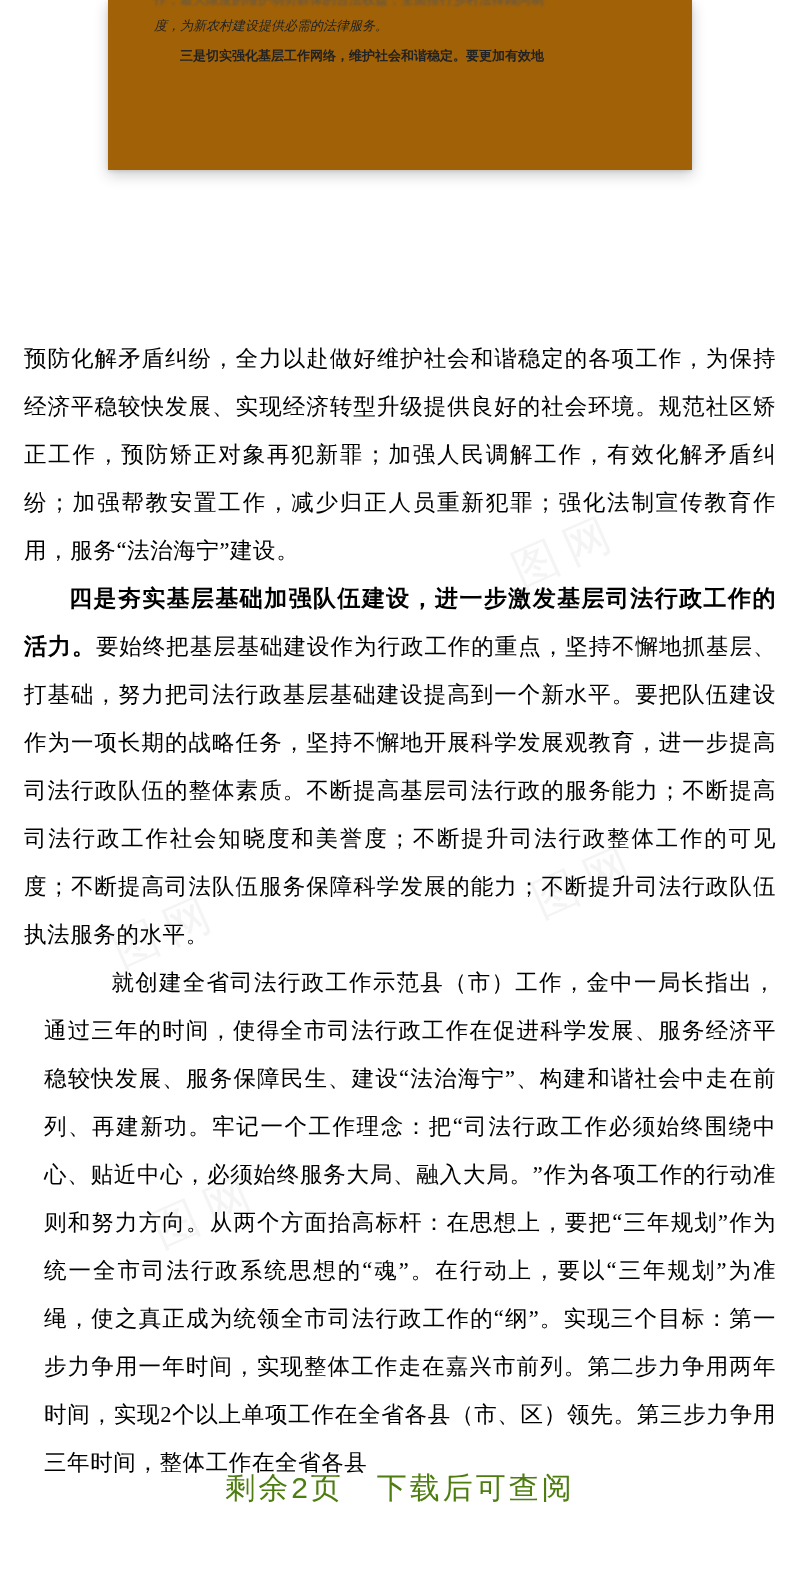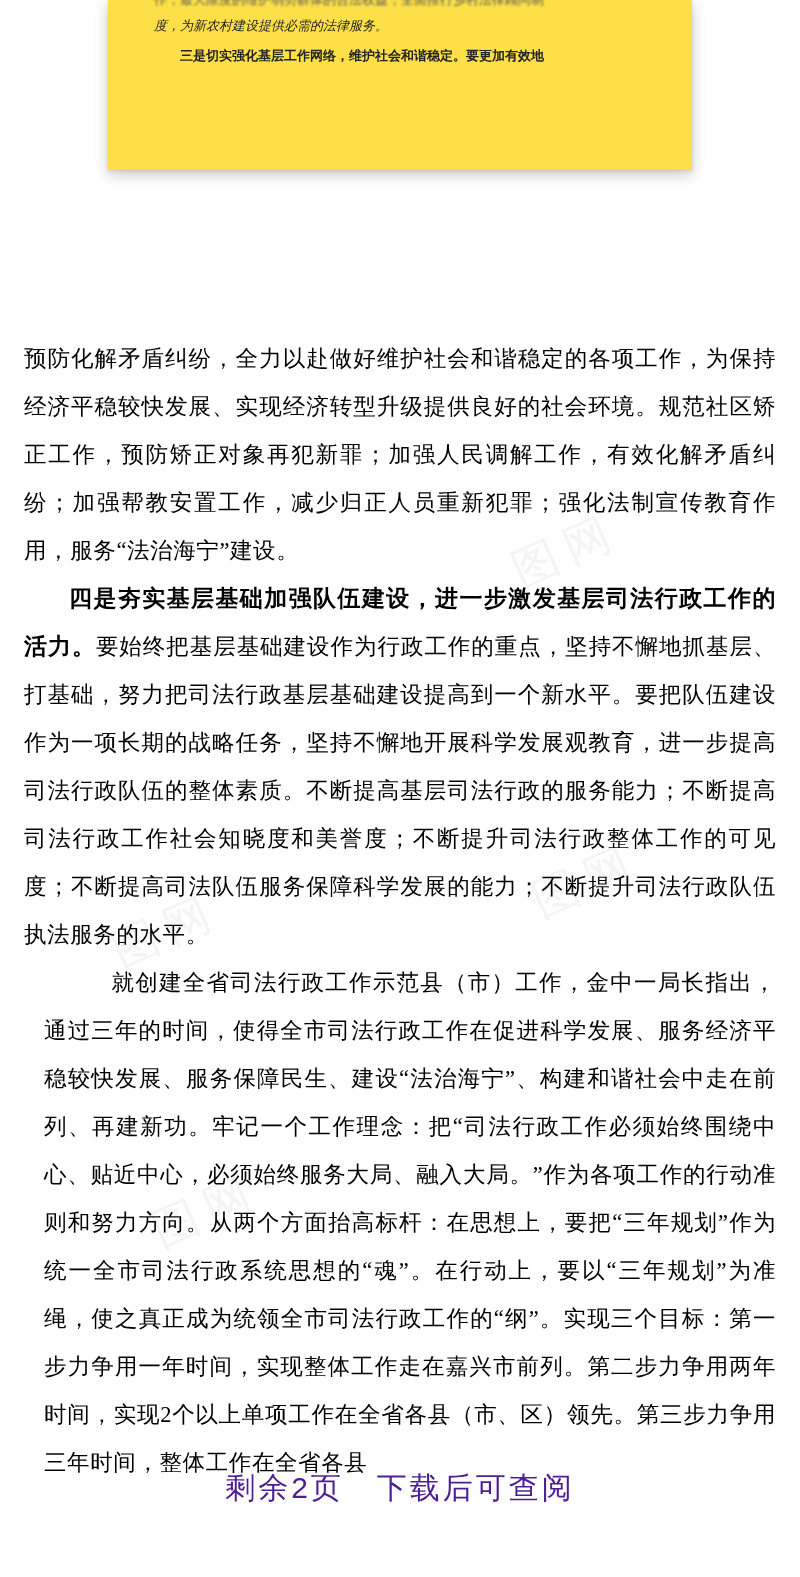--- a/index.html
+++ b/index.html
@@ -20,7 +20,7 @@
     top: 0;
     width: 584px;
     height: 170px;
-    background: #fde047;
+    background: #a16207;
     box-shadow: 0 5px 14px rgba(0,0,0,0.20), 0 1px 4px rgba(0,0,0,0.12);
     padding: 0 46px;
     overflow: hidden;

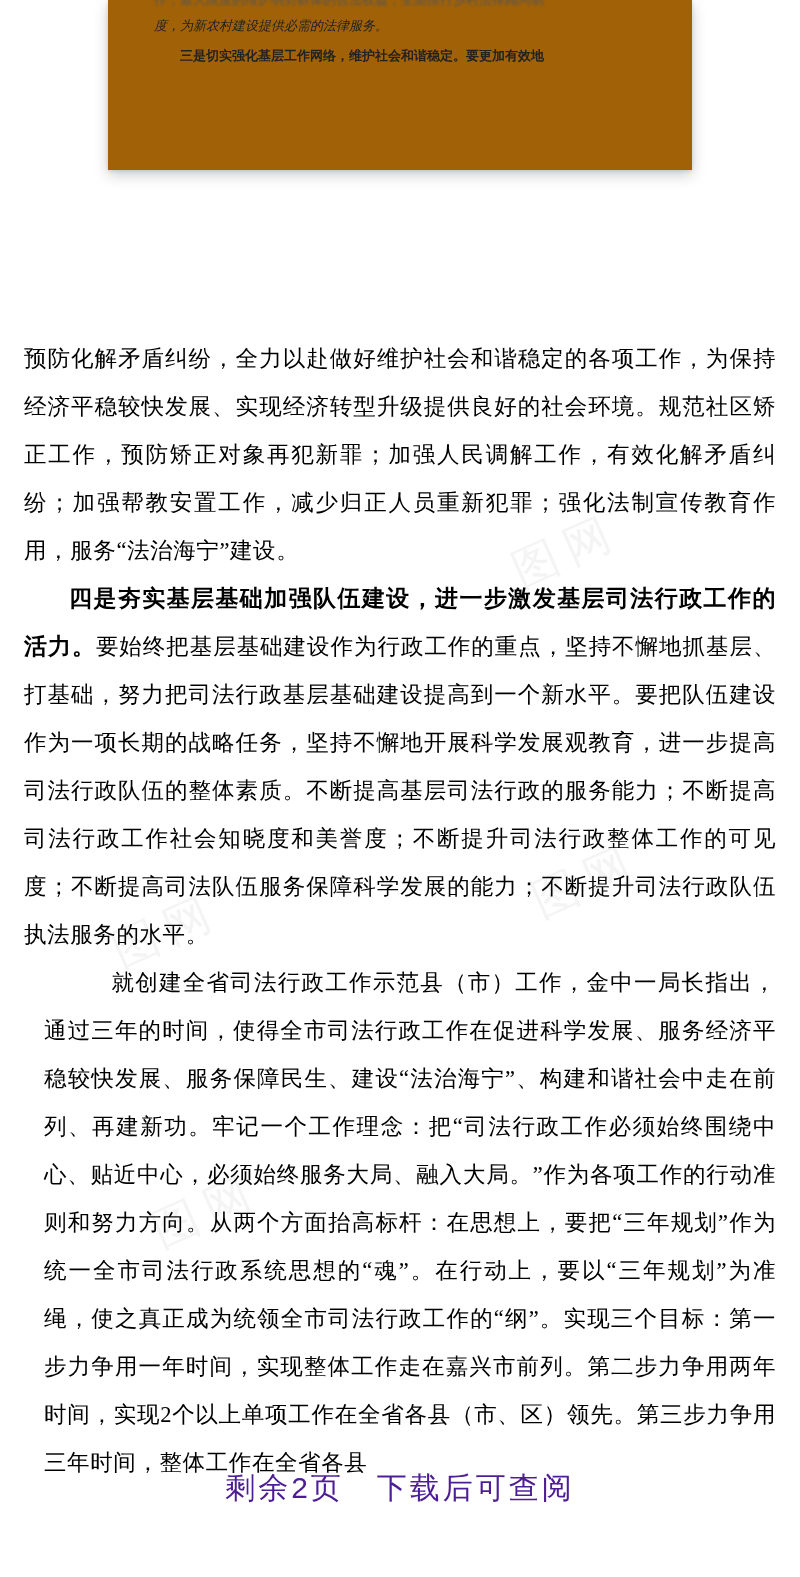--- a/index.html
+++ b/index.html
@@ -78,7 +78,7 @@
     font-family: "Liberation Sans", "DejaVu Sans", sans-serif;
     font-size: 30px;
     letter-spacing: 3px;
-    color: #4c1d95;
+    color: #4d7c0f;
     z-index: 1;
   }
 </style>

